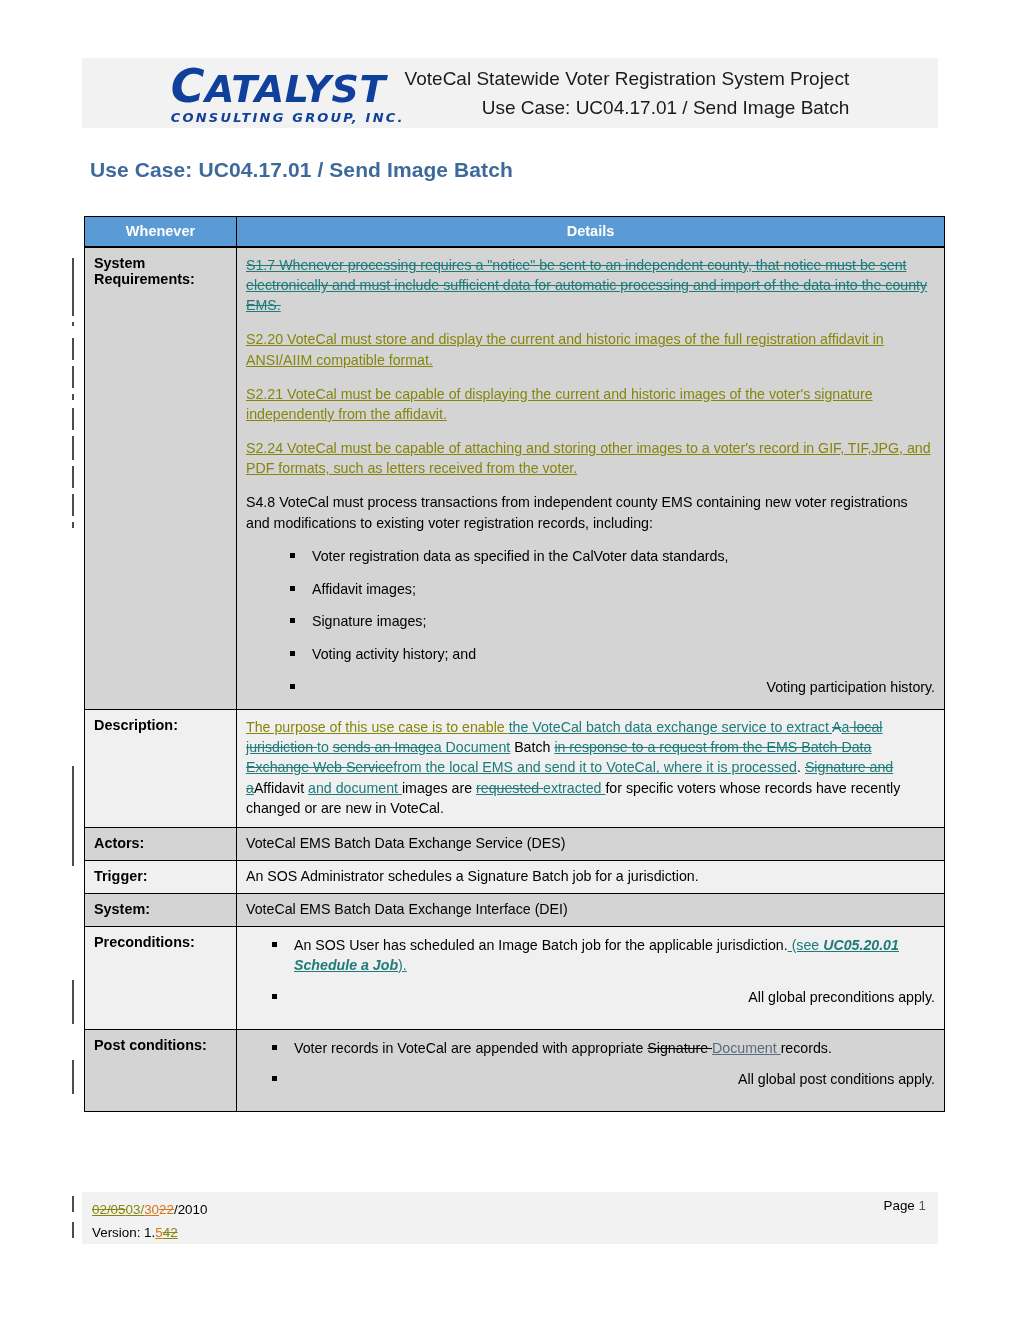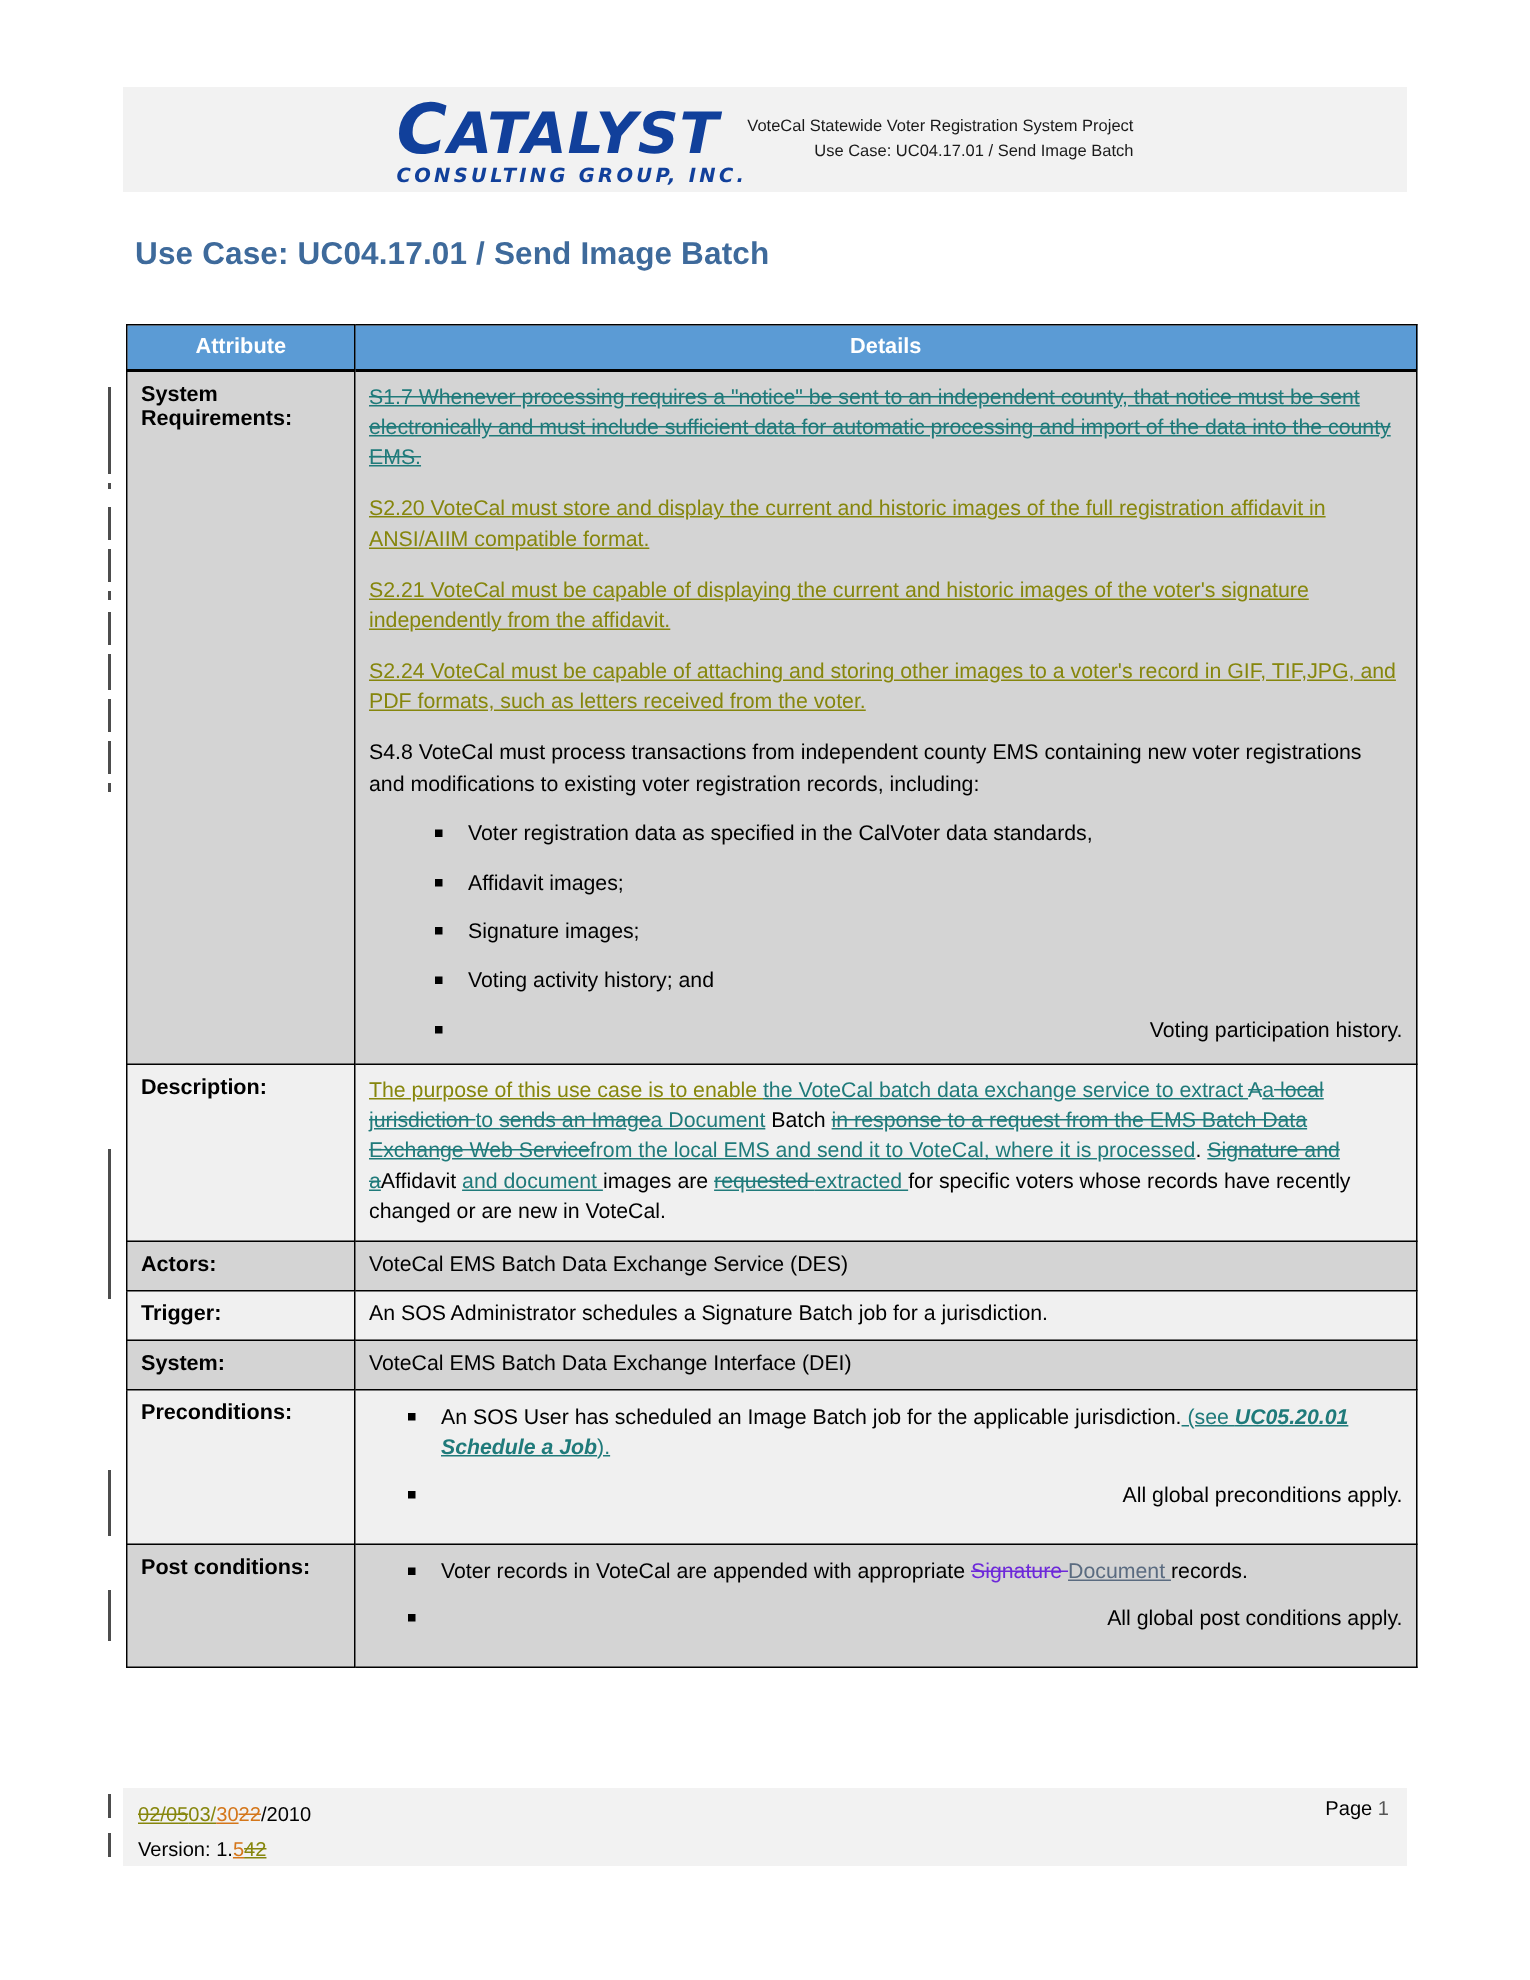--- a/index.html
+++ b/index.html
@@ -56,7 +56,7 @@
   .header-titles {
     text-align: right;
     padding-right: 8px;
-    font-size: 11px;
+    font-size: 19px;
     line-height: 1.55;
     color: #1a1a1a;
   }

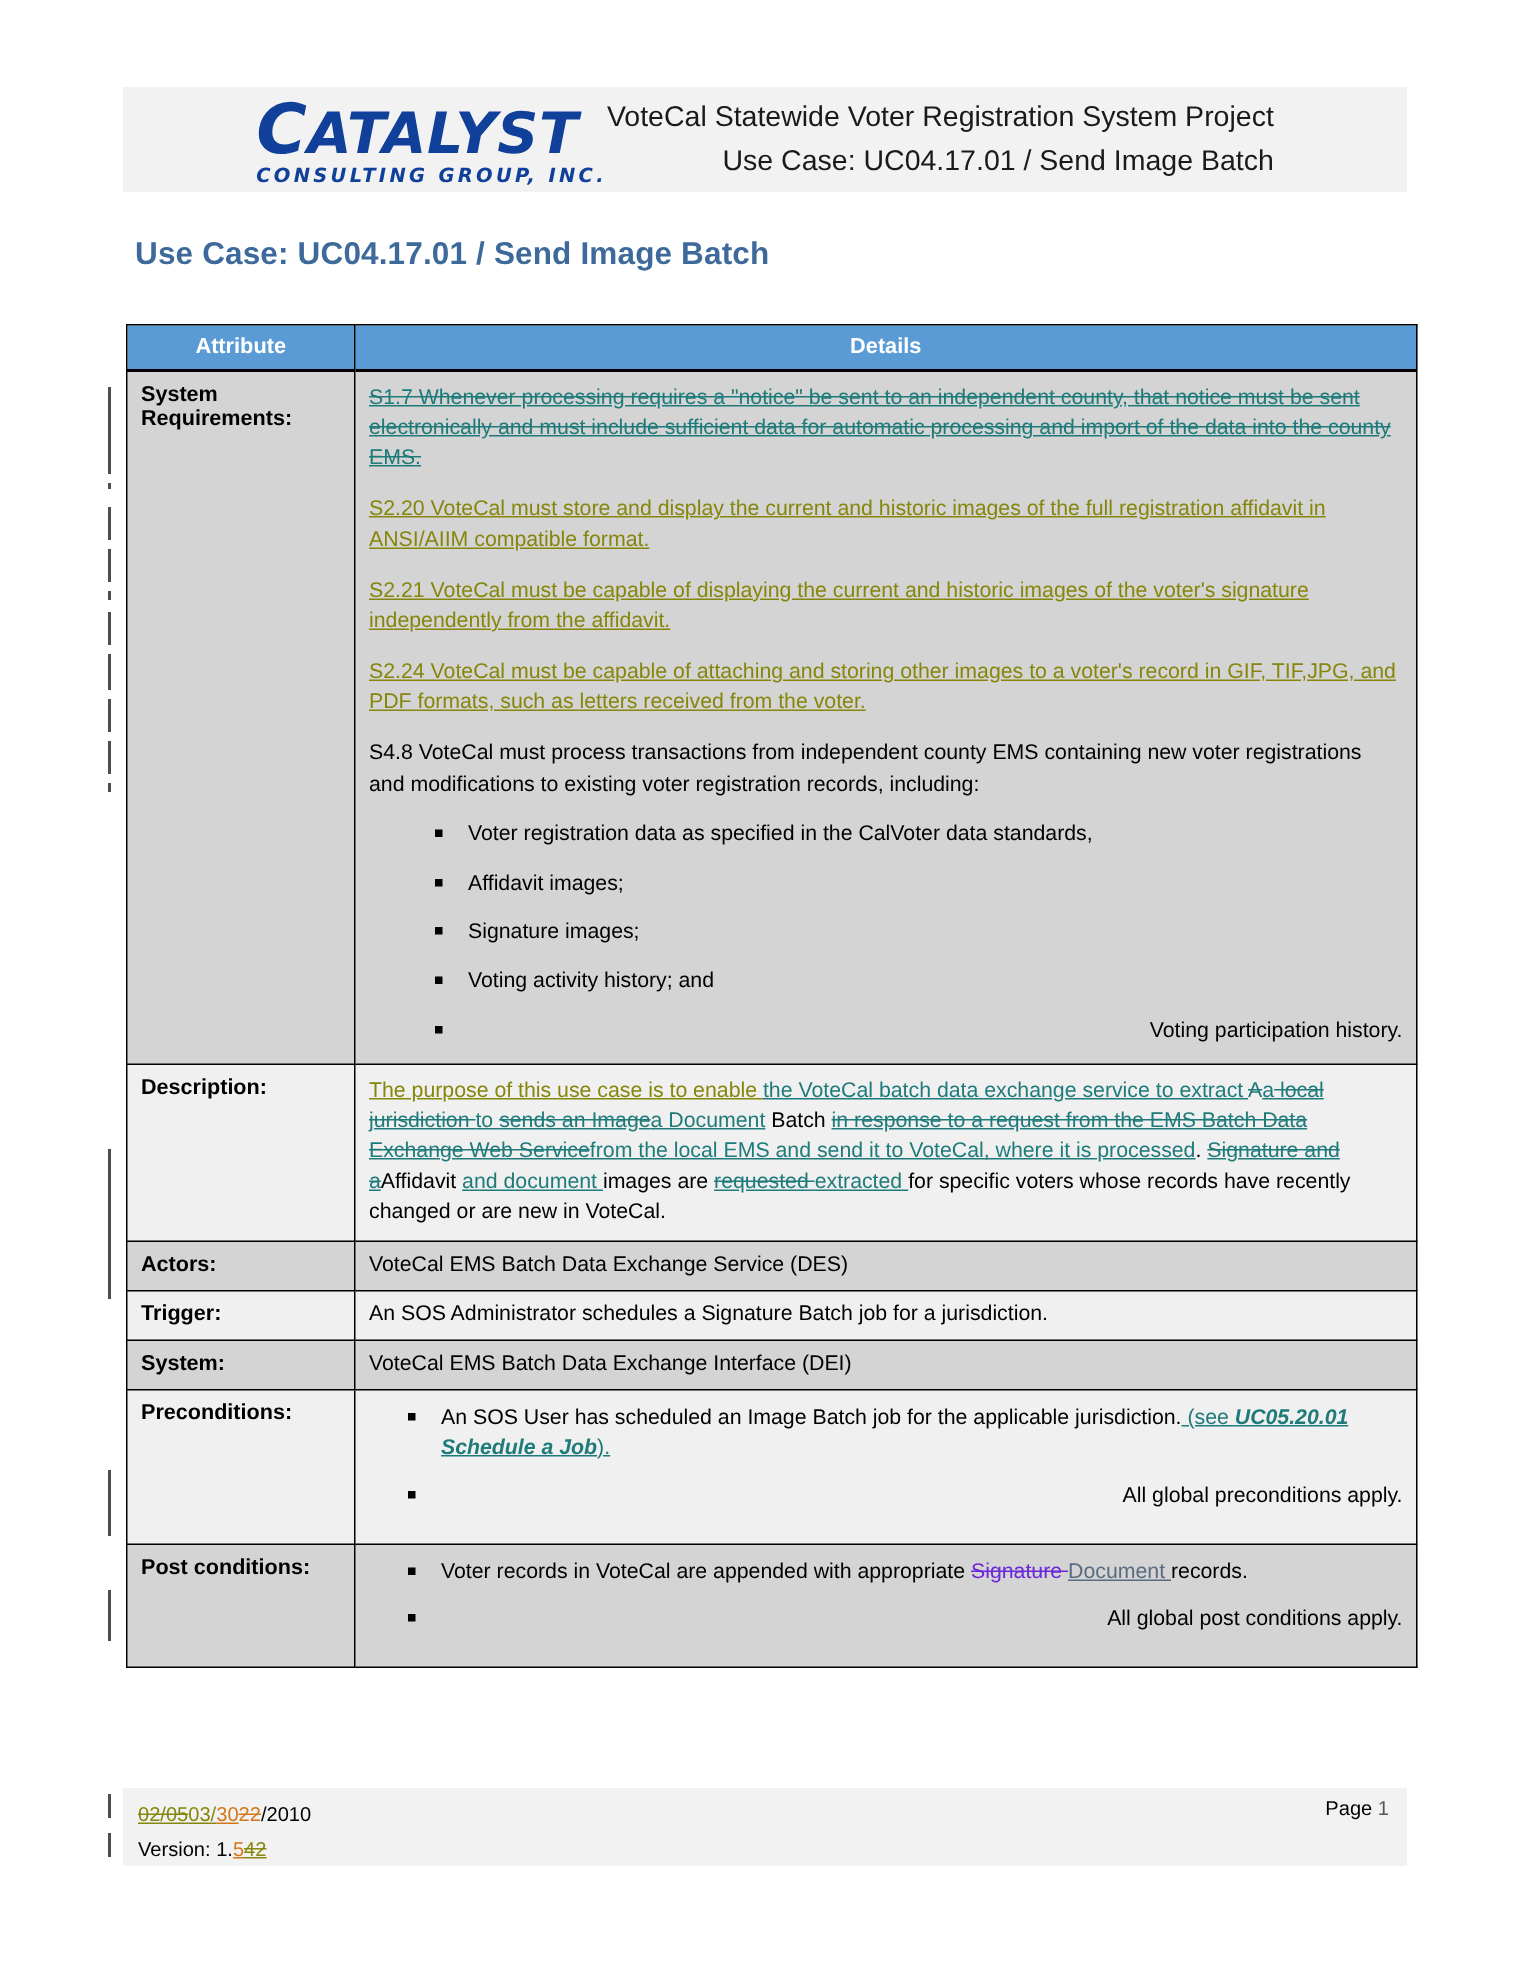--- a/index.html
+++ b/index.html
@@ -221,7 +221,7 @@
     </colgroup>
   <thead>
     <tr>
-      <th>Attribute</th>
+      <th>Whenever</th>
       <th>Details</th>
     </tr>
   </thead>

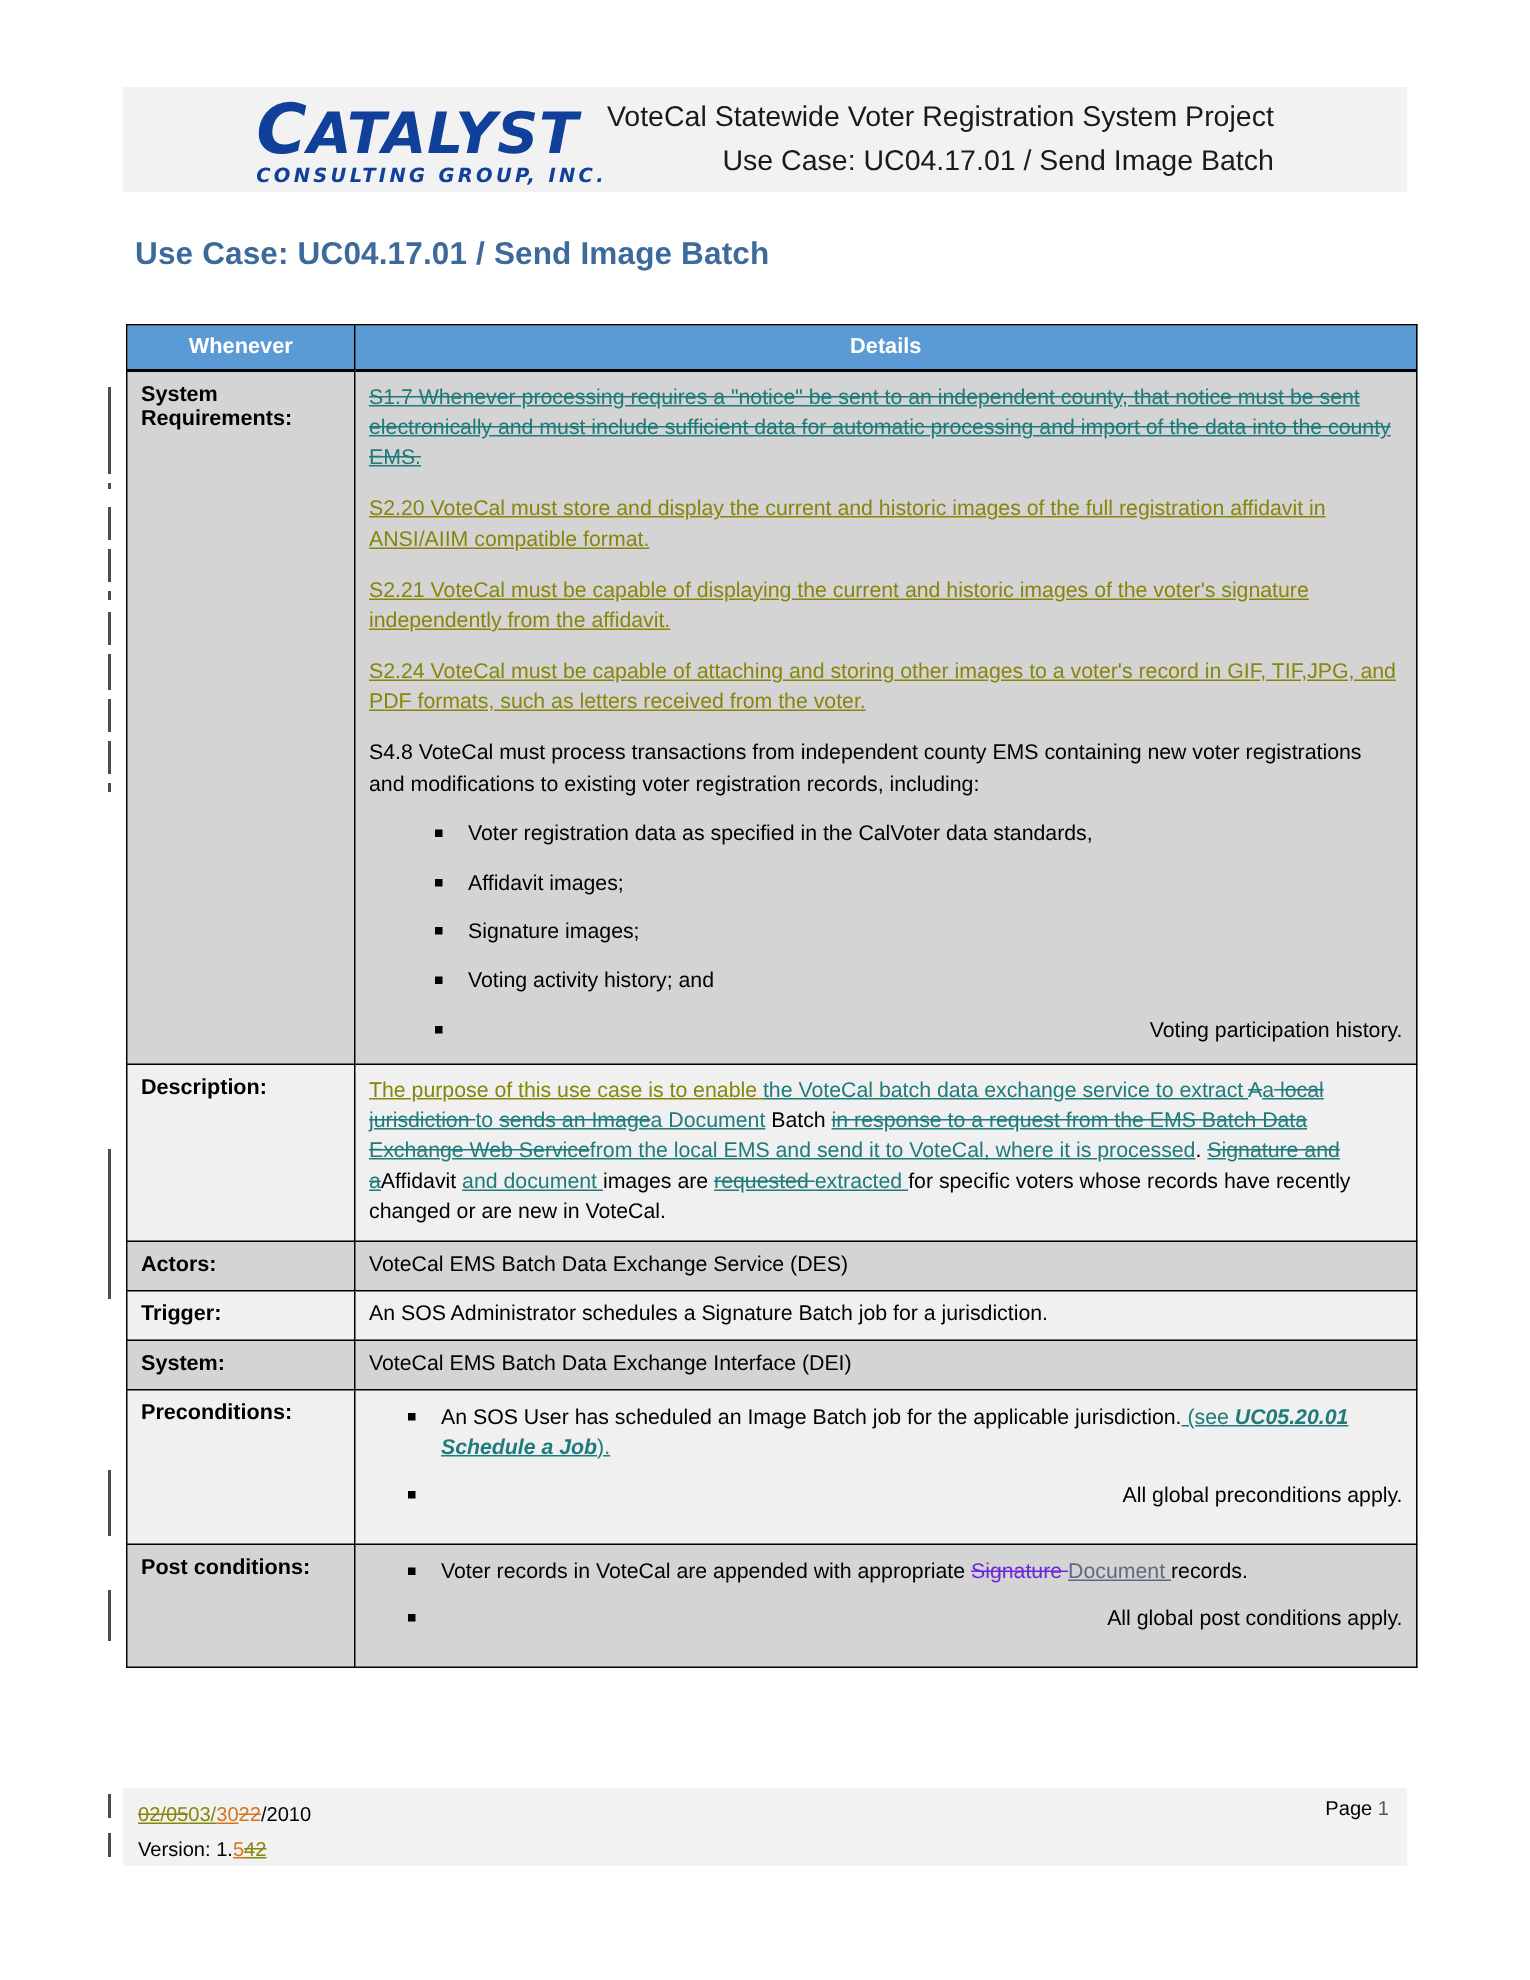--- a/index.html
+++ b/index.html
@@ -122,7 +122,7 @@
   .del-olive { color: #86860c; text-decoration: line-through underline; }
   .ins-orange { color: #d4761a; text-decoration: underline; }
   .del-orange { color: #d4761a; text-decoration: line-through; margin-top: 16px; }
-  .del-slate  { color: #6d28d9; text-decoration: line-through; }
+  .del-slate  { color: #000000; text-decoration: line-through; }
   .ins-slate  { color: #5a6b80; text-decoration: underline; }
   .bi { font-weight: bold; font-style: italic; }
 

